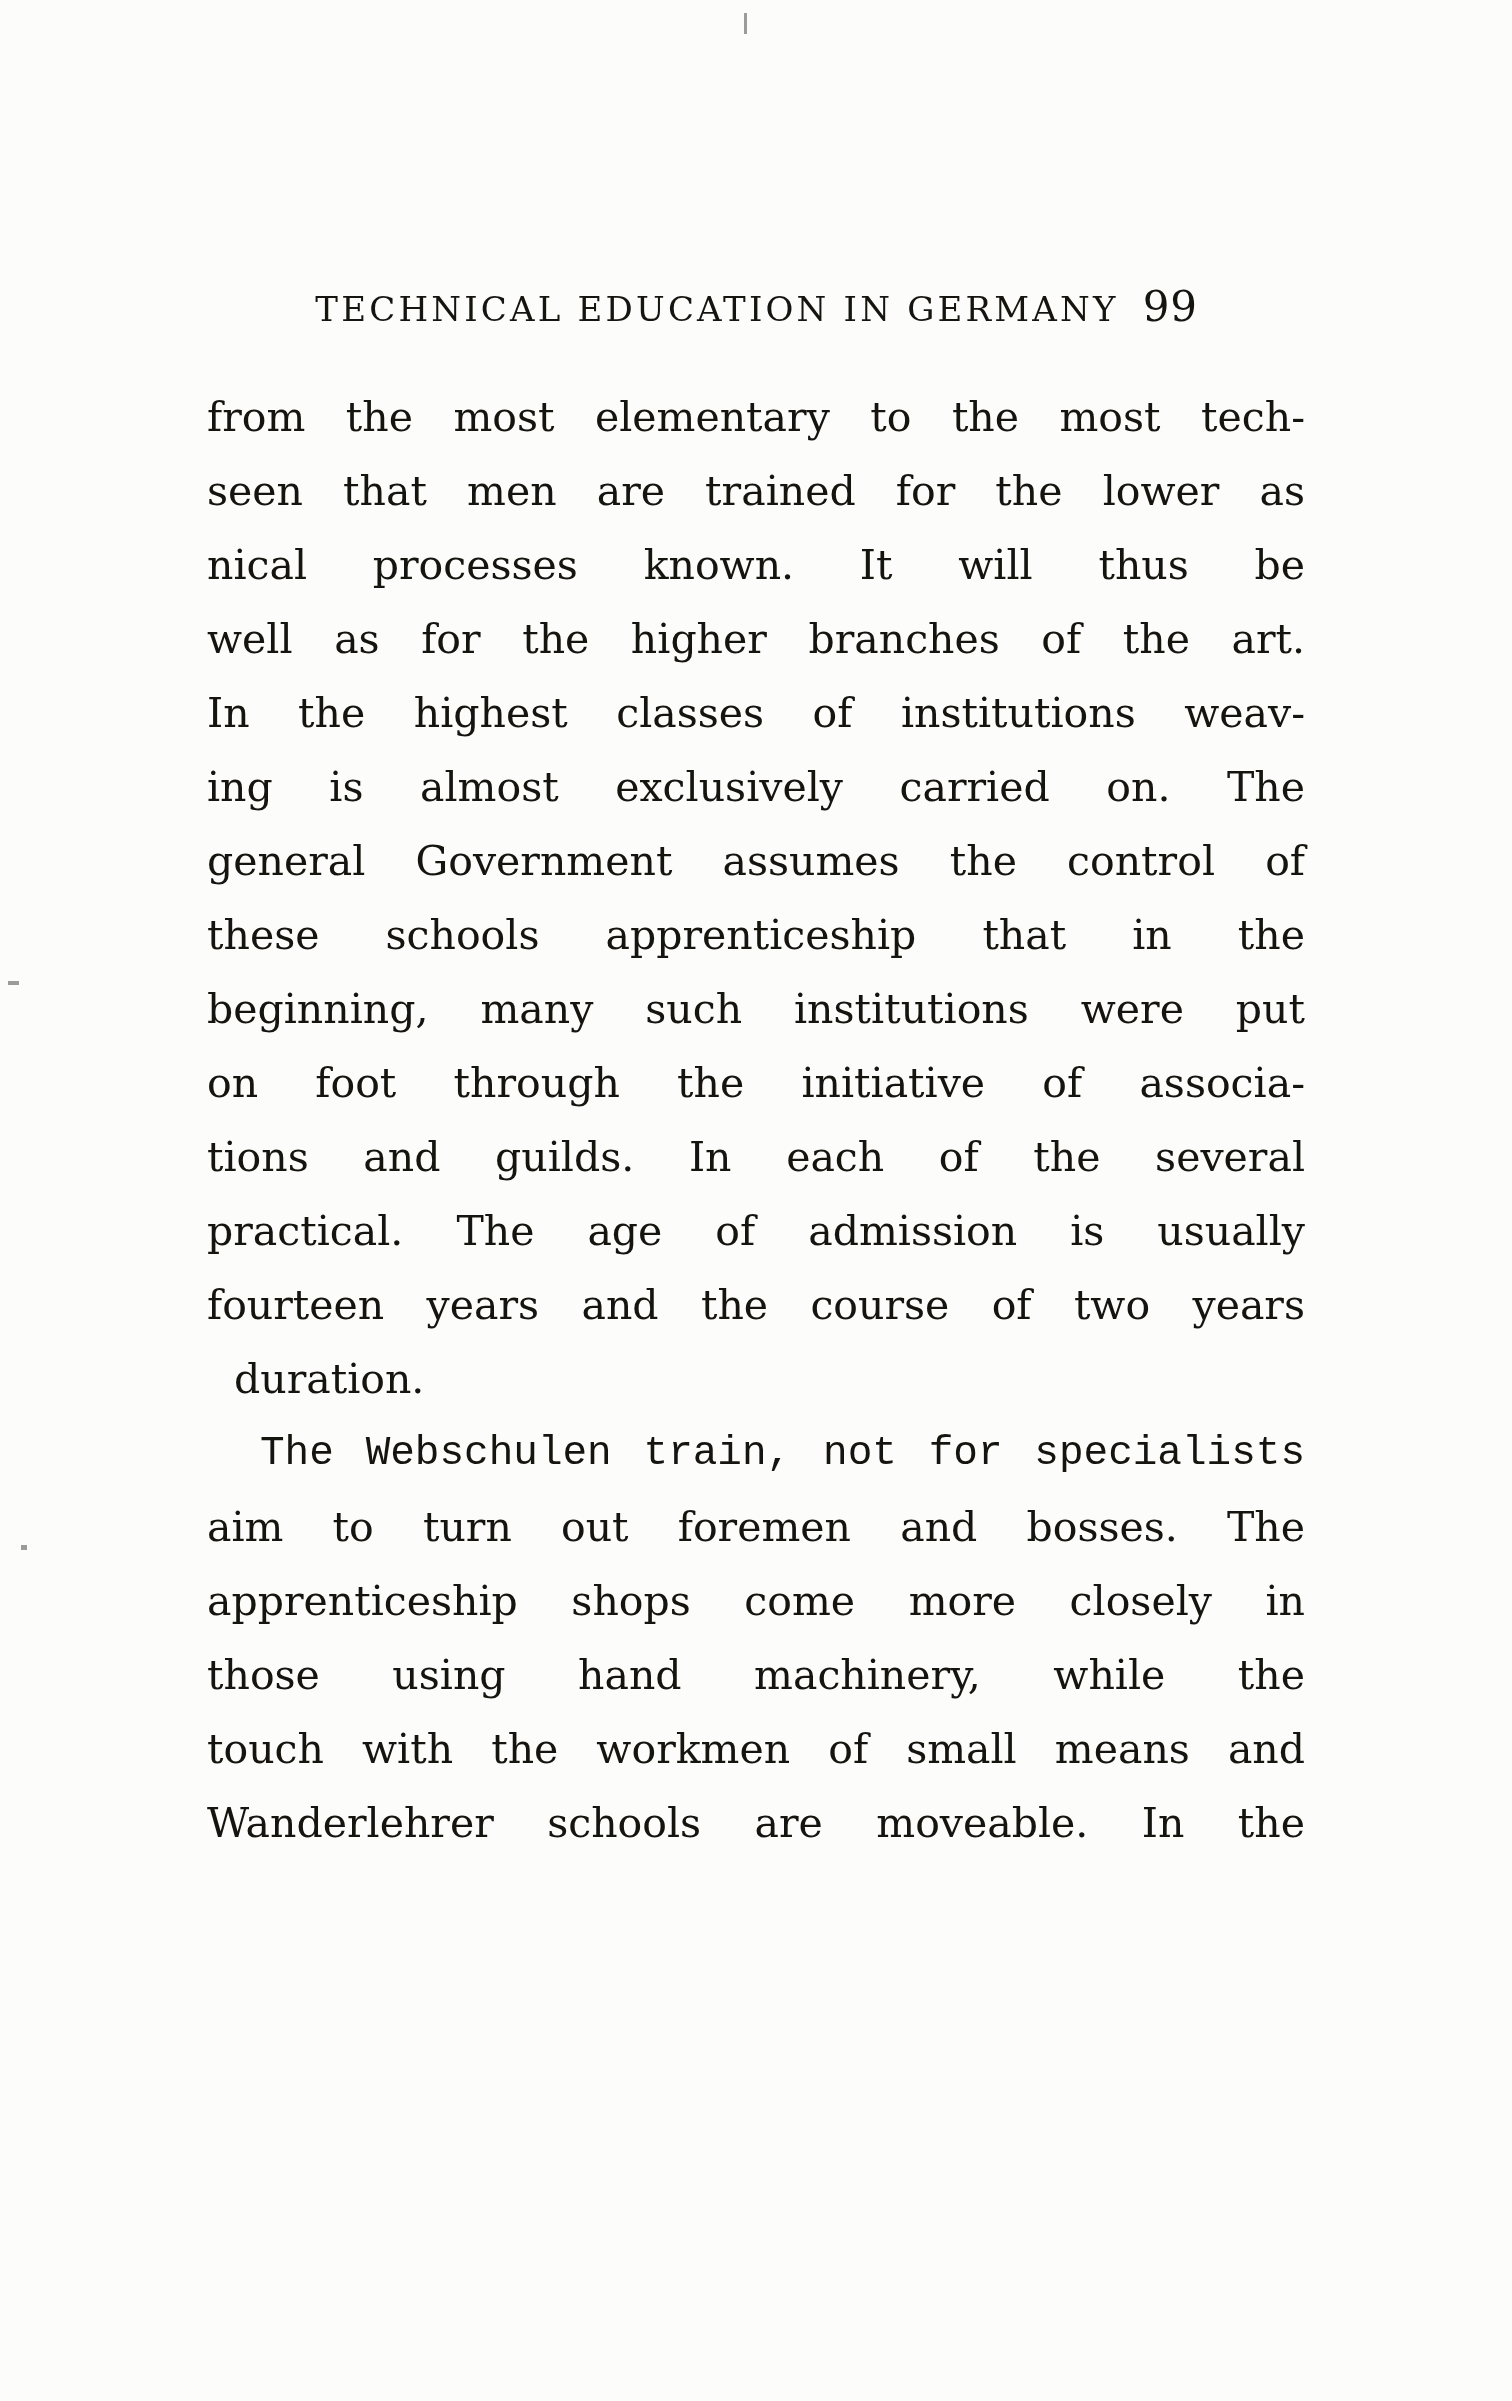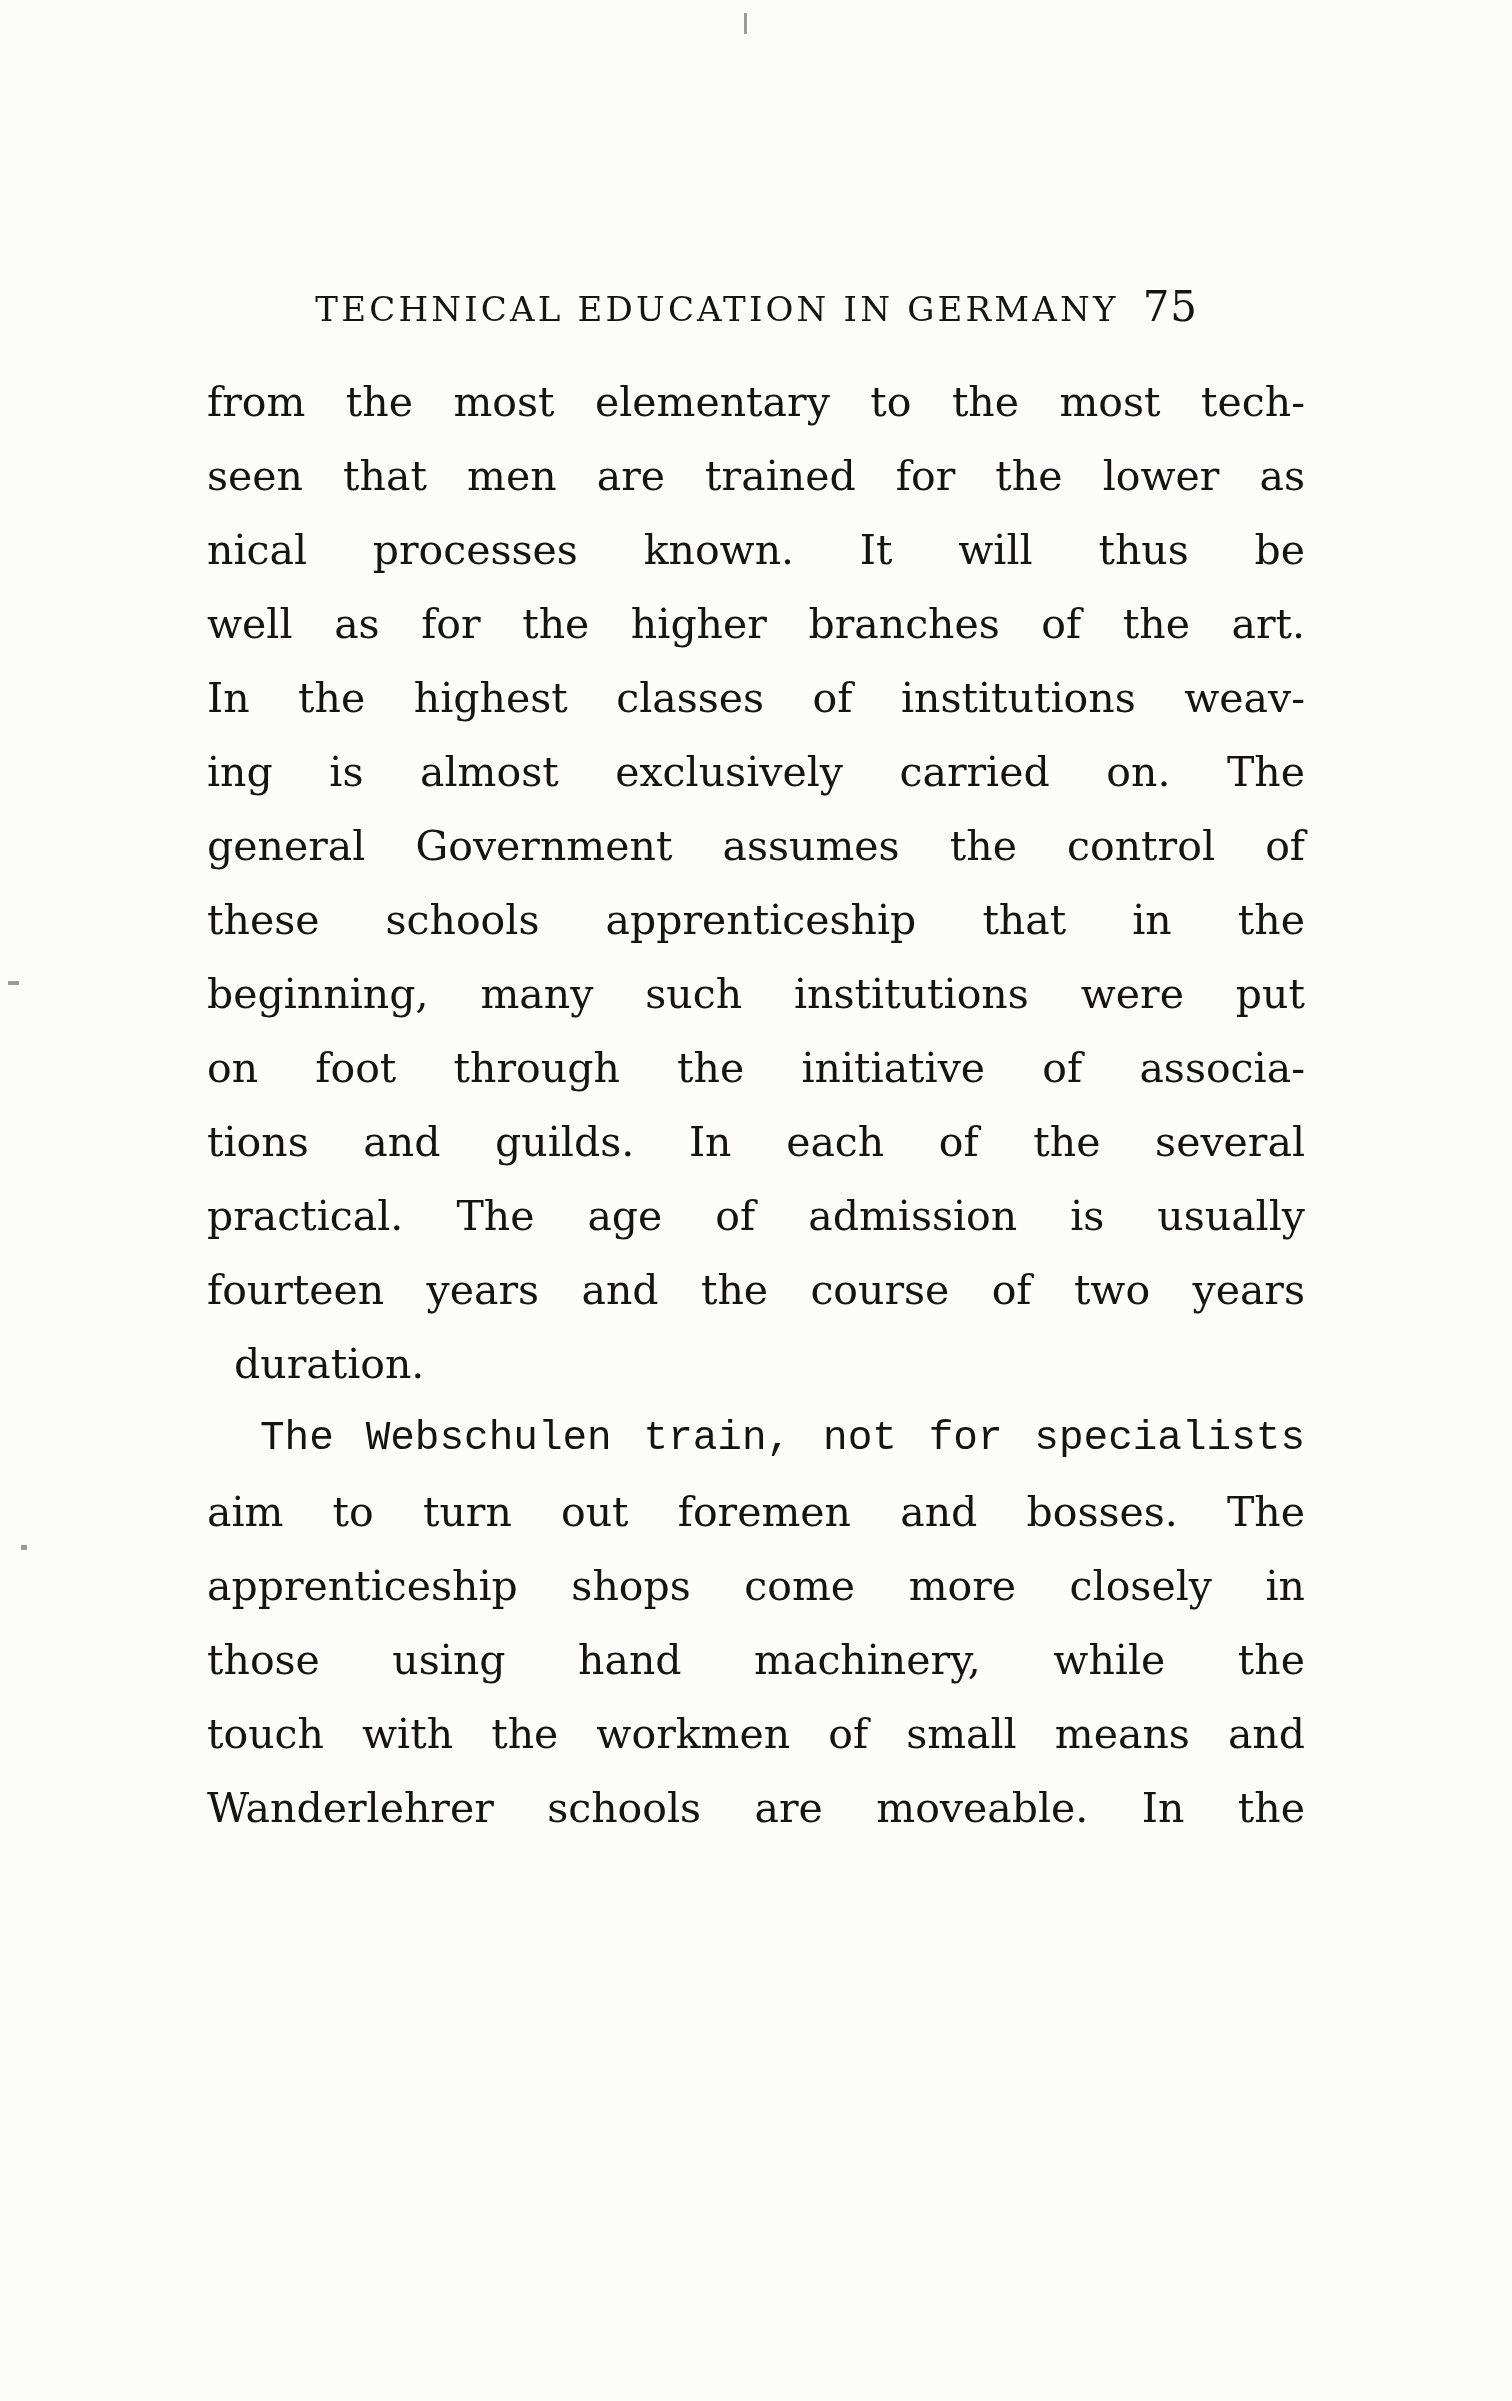--- a/index.html
+++ b/index.html
@@ -87,7 +87,7 @@
   <div class="speck speck-left-2"></div>
 
   <div class="running-header">
-    <span>TECHNICAL EDUCATION IN GERMANY</span><span class="page-number">75</span>
+    <span>TECHNICAL EDUCATION IN GERMANY</span><span class="page-number">99</span>
   </div>
 
   <div class="body-col">

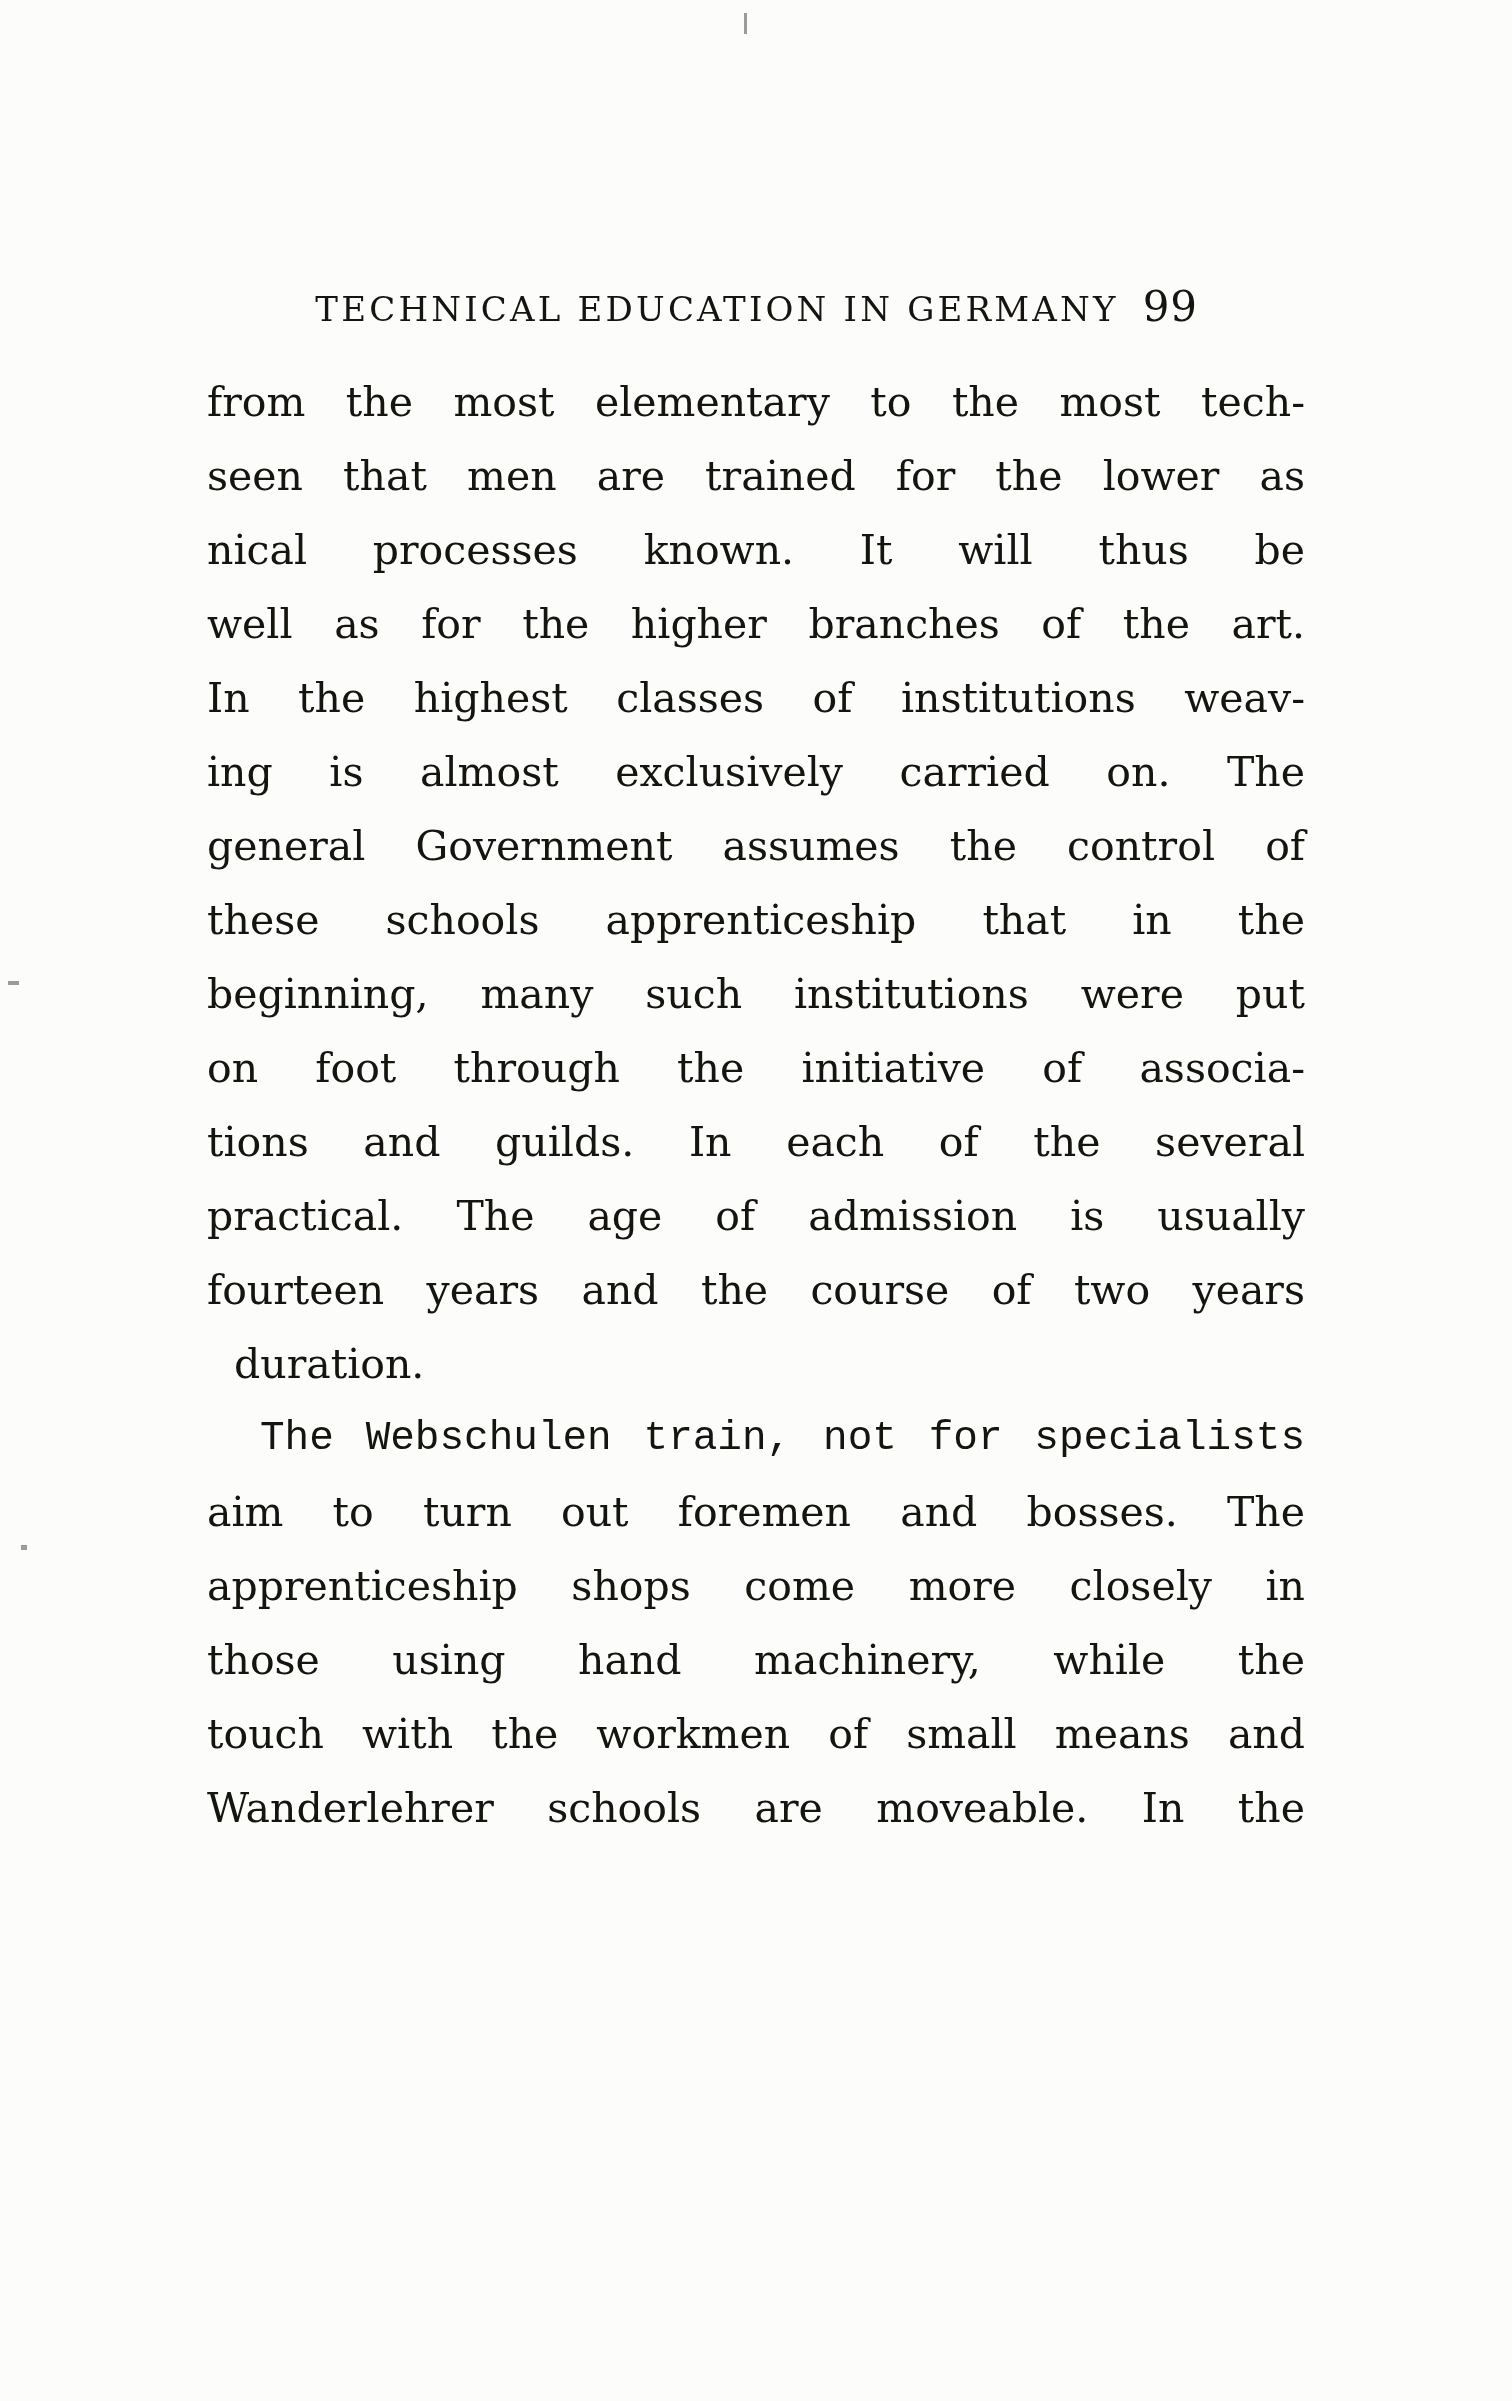--- a/index.html
+++ b/index.html
@@ -40,7 +40,7 @@
   
   .body-col {
     position: absolute;
-    top: 365px;
+    top: 380px;
     left: 207px;
     width: 1098px;
     font-size: 41px;

